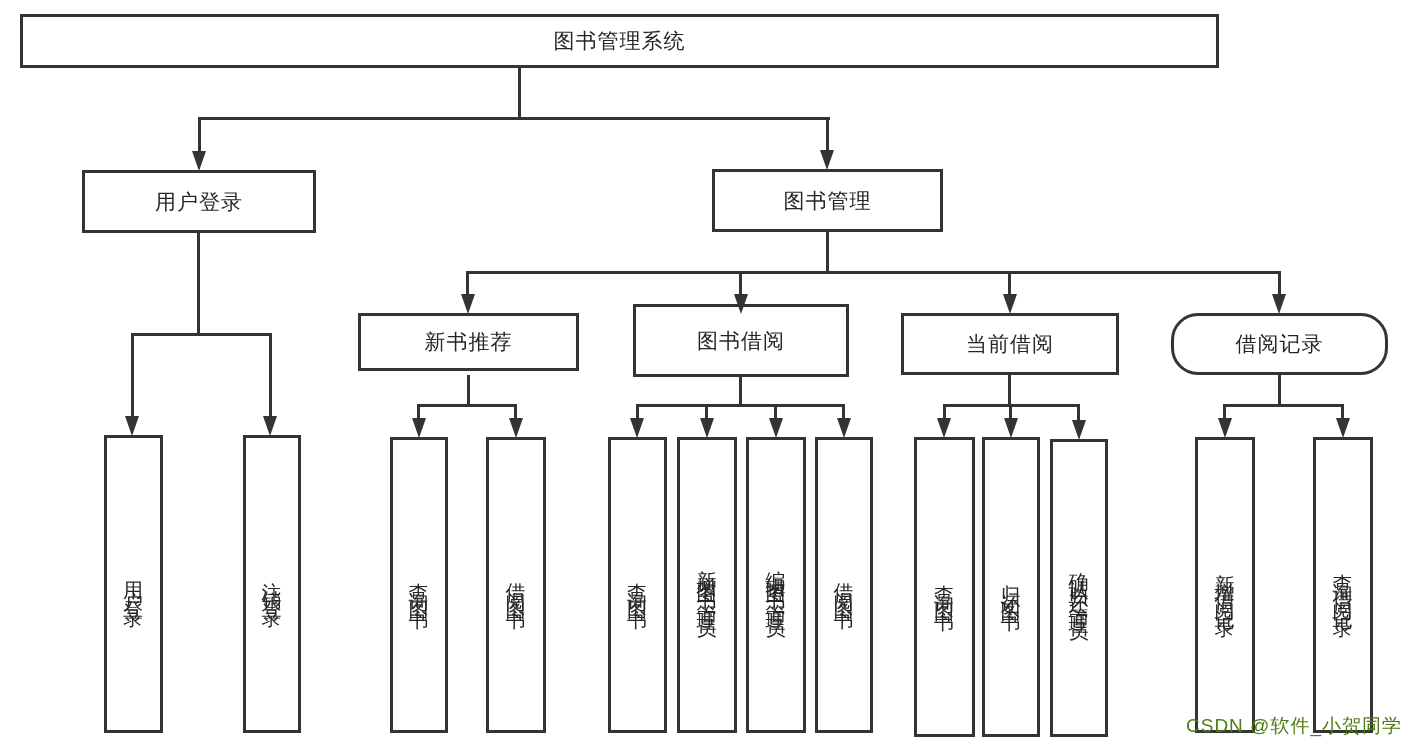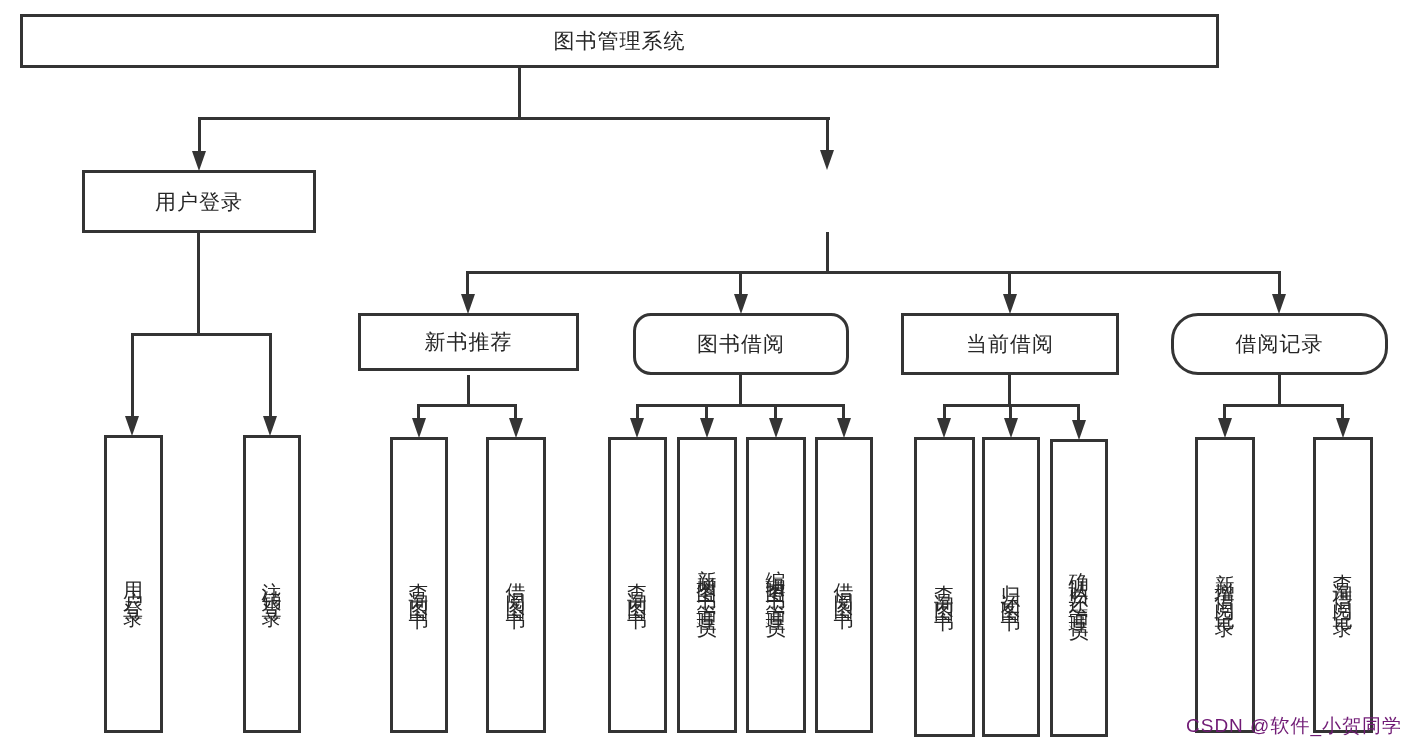--- a/index.html
+++ b/index.html
@@ -68,6 +68,9 @@
 
   <div class="box" style="left:82px;top:170px;width:234px;height:63px;">
     <span class="lbl">用户登录</span>
+  </div>
+  <div class="box" style="left:712px;top:169px;width:231px;height:63px;">
+    <span class="lbl">图书管理</span>
   </div>
 
   <div class="box" style="left:358px;top:313px;width:221px;height:58px;">

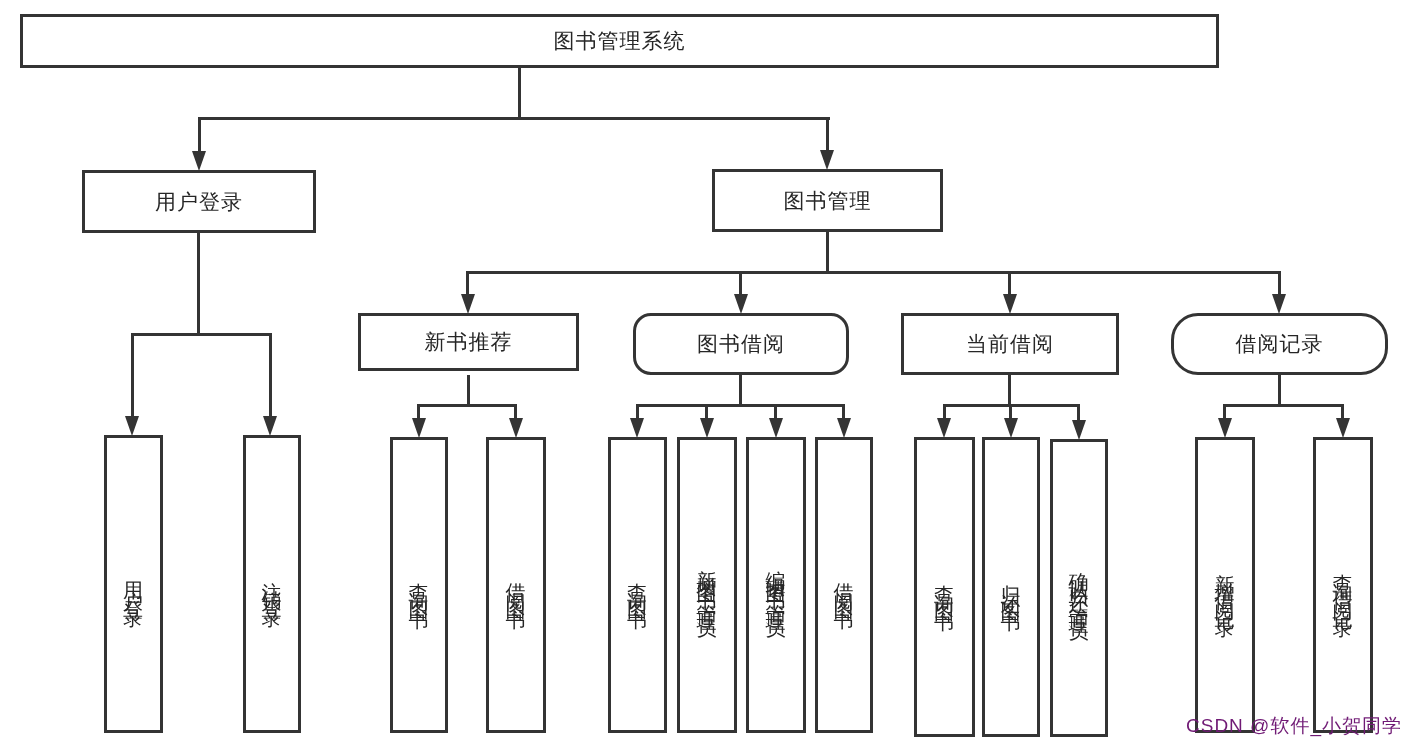--- a/index.html
+++ b/index.html
@@ -76,7 +76,7 @@
   <div class="box" style="left:358px;top:313px;width:221px;height:58px;">
     <span class="lbl">新书推荐</span>
   </div>
-  <div class="box" style="left:633px;top:313px;width:216px;height:62px;border-radius:18px;">
+  <div class="box" style="left:633px;top:304px;width:216px;height:73px;">
     <span class="lbl">图书借阅</span>
   </div>
   <div class="box" style="left:901px;top:313px;width:218px;height:62px;">

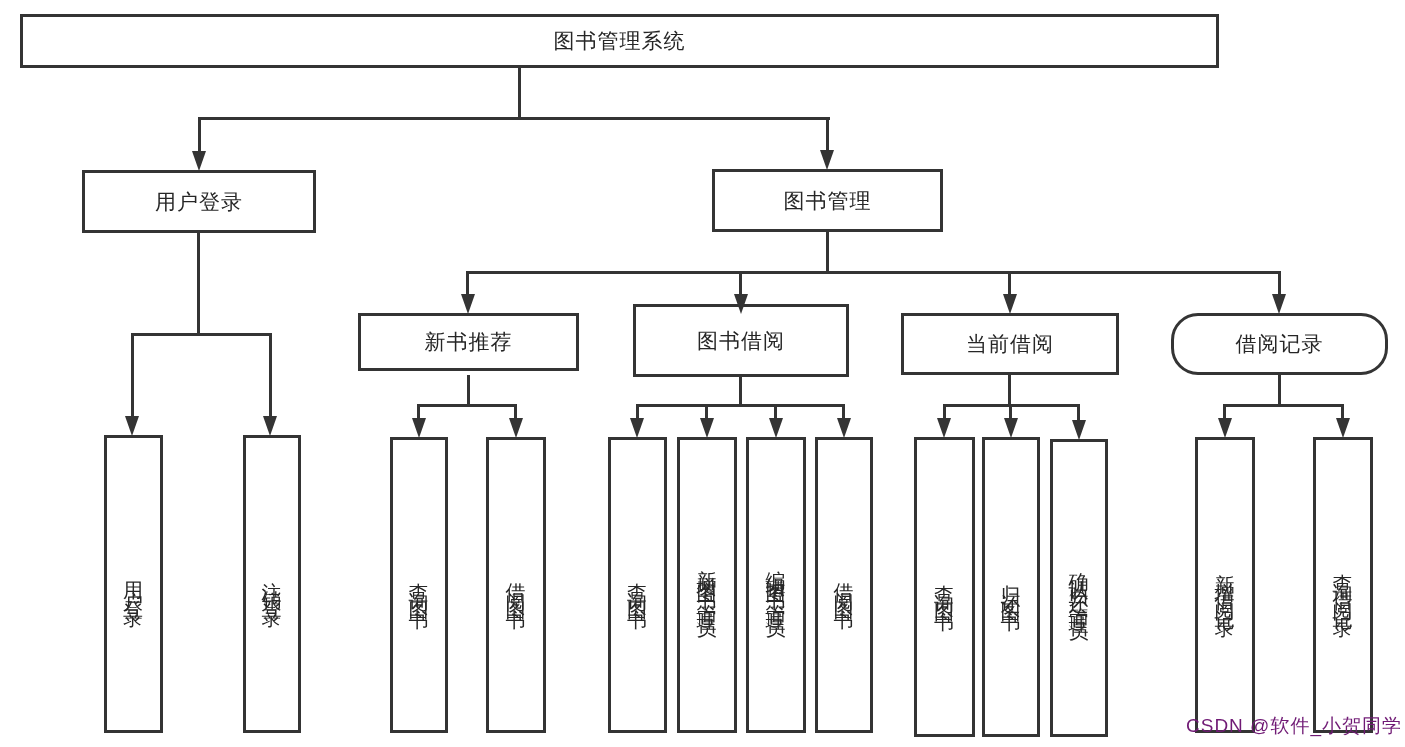--- a/index.html
+++ b/index.html
@@ -51,7 +51,7 @@
     position:absolute;
     left:1186px;top:713px;
     font-size:19px;
-    color:#701a75;
+    color:#4d7c0f;
     letter-spacing:1px;
     z-index:10;
     white-space:nowrap;

